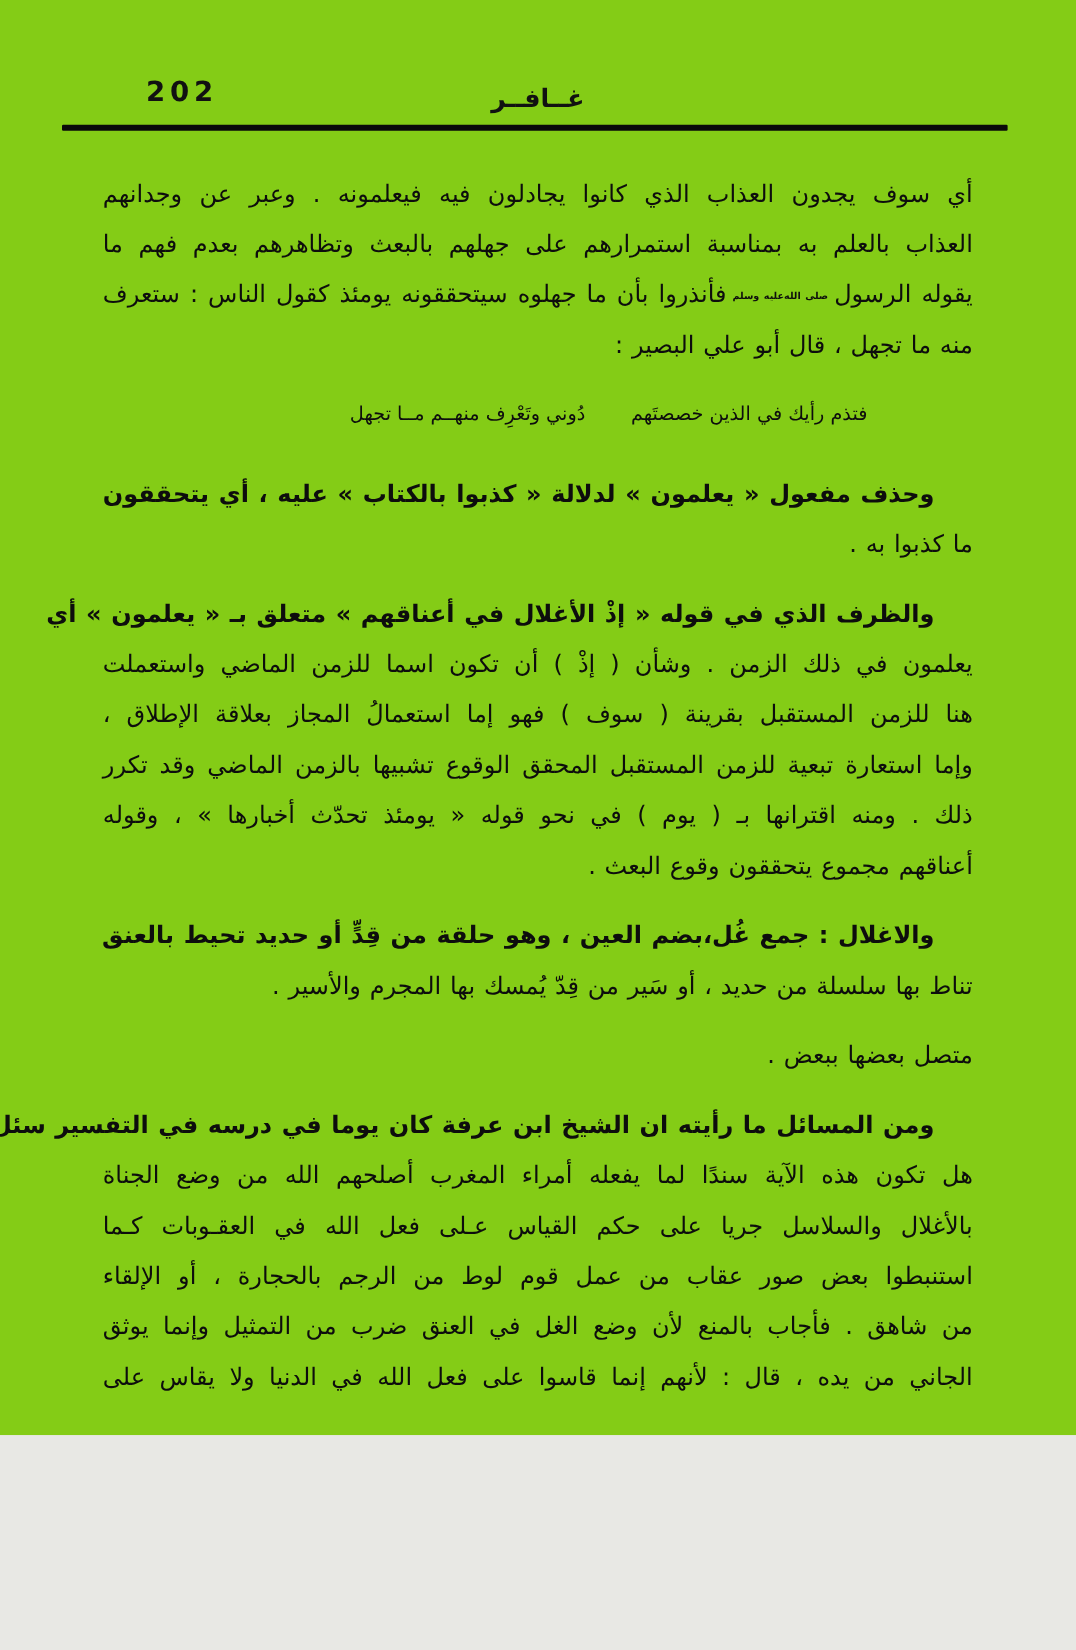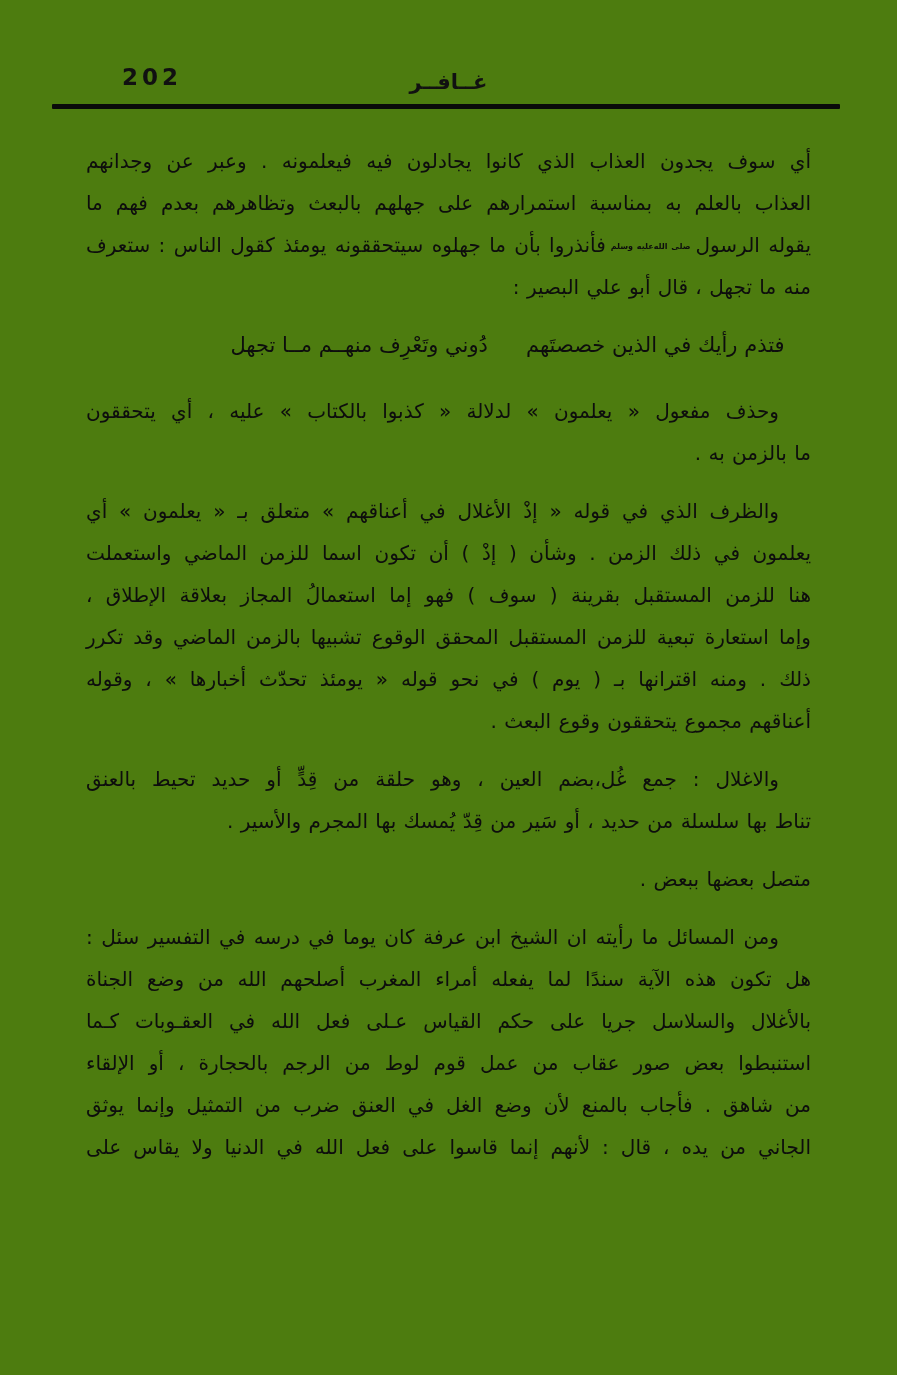--- a/index.html
+++ b/index.html
@@ -10,9 +10,9 @@
   .page {
     position: relative;
     width: 897px;
-    height: 1375px;
+    height: 1196px;
     margin: 0 auto;
-    background: #4d7c0f;
+    background: #84cc16;
     color: #0d0d0d;
     font-family: "DejaVu Sans", sans-serif;
     direction: rtl;

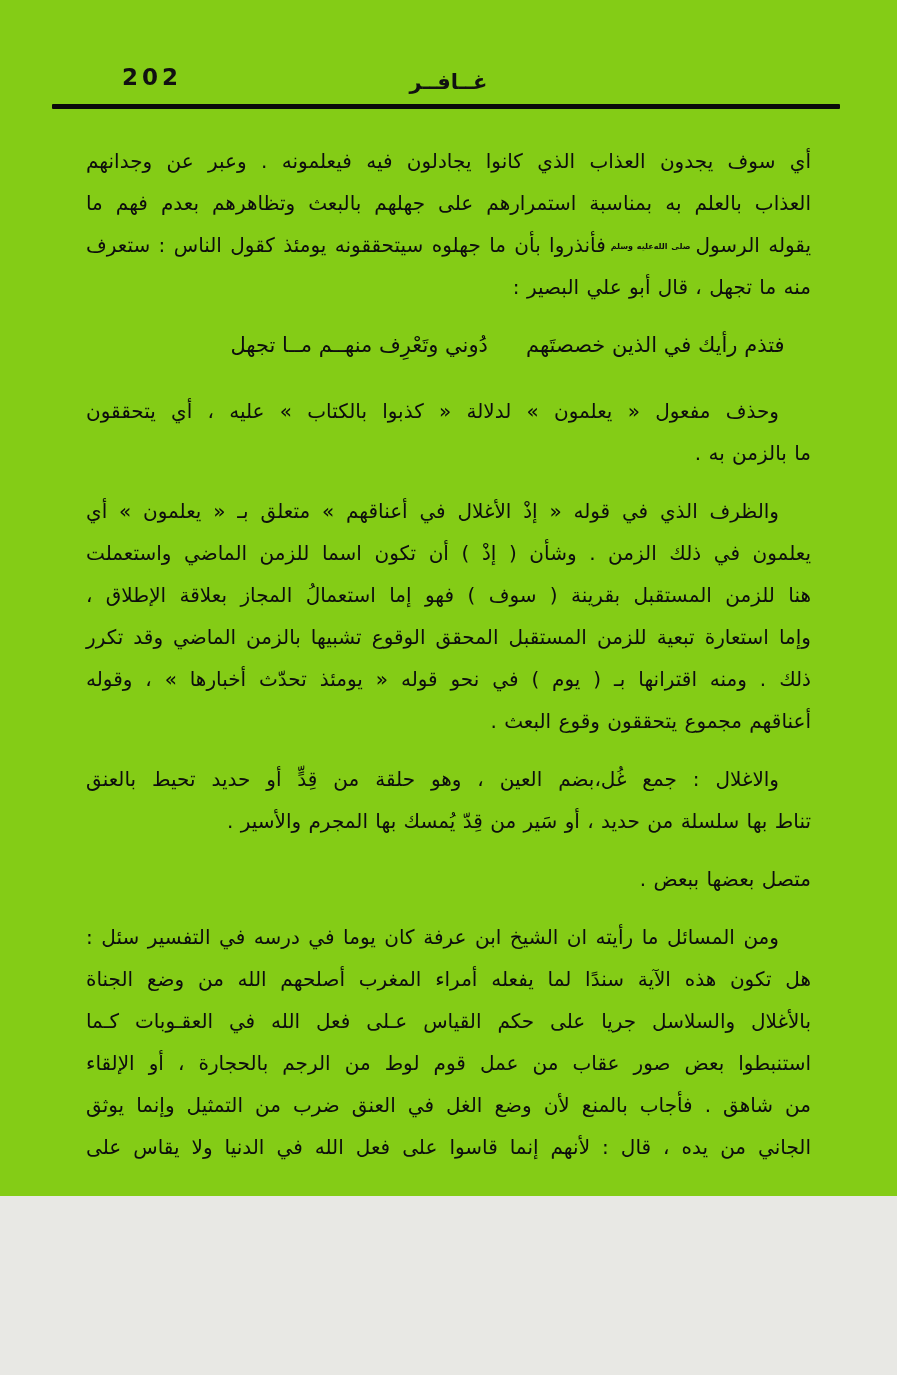--- a/index.html
+++ b/index.html
@@ -101,7 +101,7 @@
     margin: 8px 0 24px 0;
   }
   .hemistich {
-    font-size: 21px;
+    font-size: 16px;
     line-height: 42px;
     white-space: nowrap;
   }

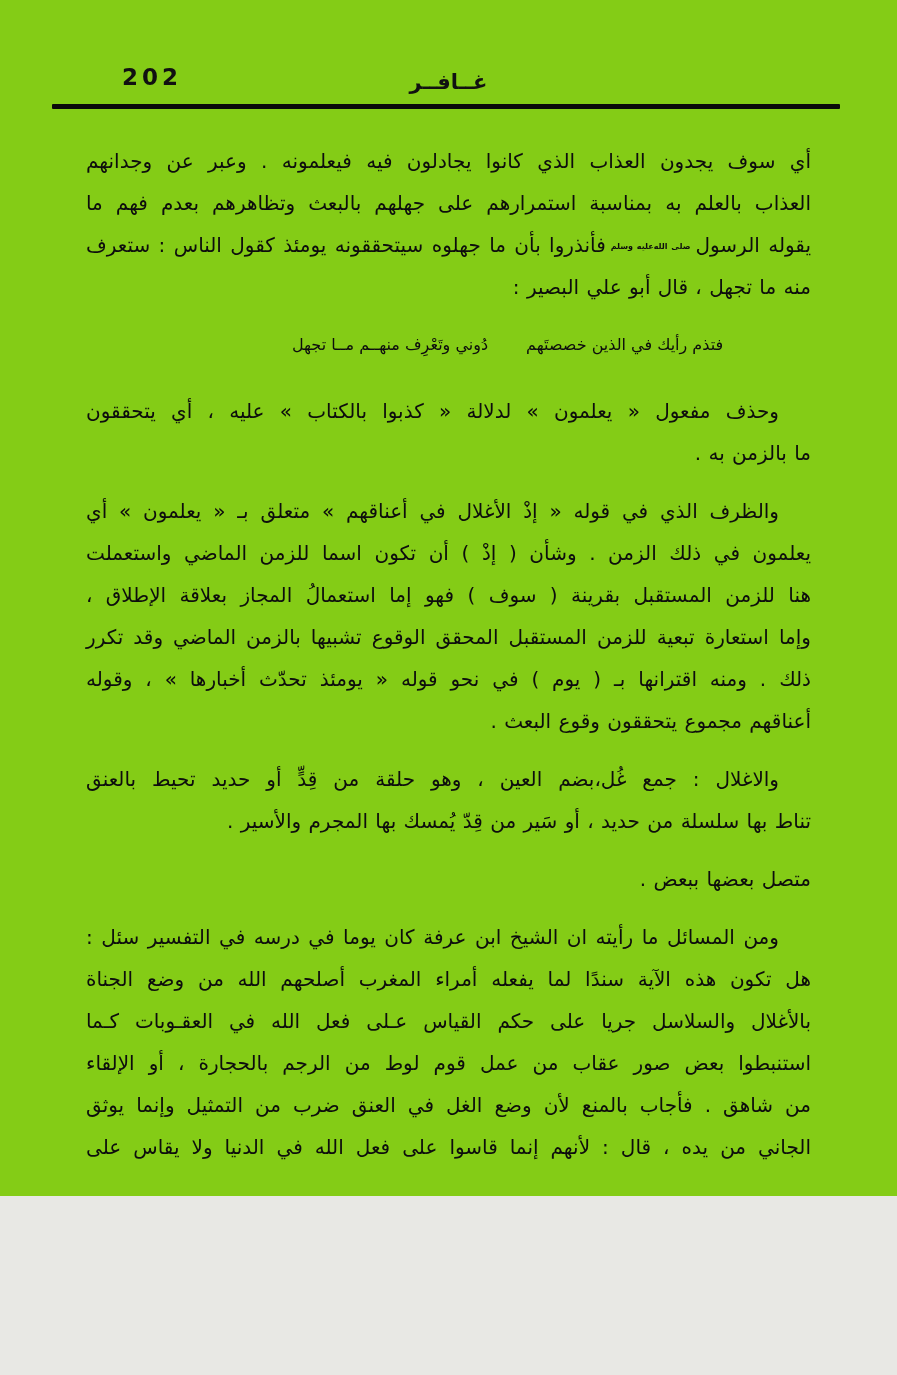--- a/index.html
+++ b/index.html
@@ -80,6 +80,7 @@
   }
   .line.indent {
     padding-right: 32px;
+    font-weight: bold;
   }
   
   .saws {

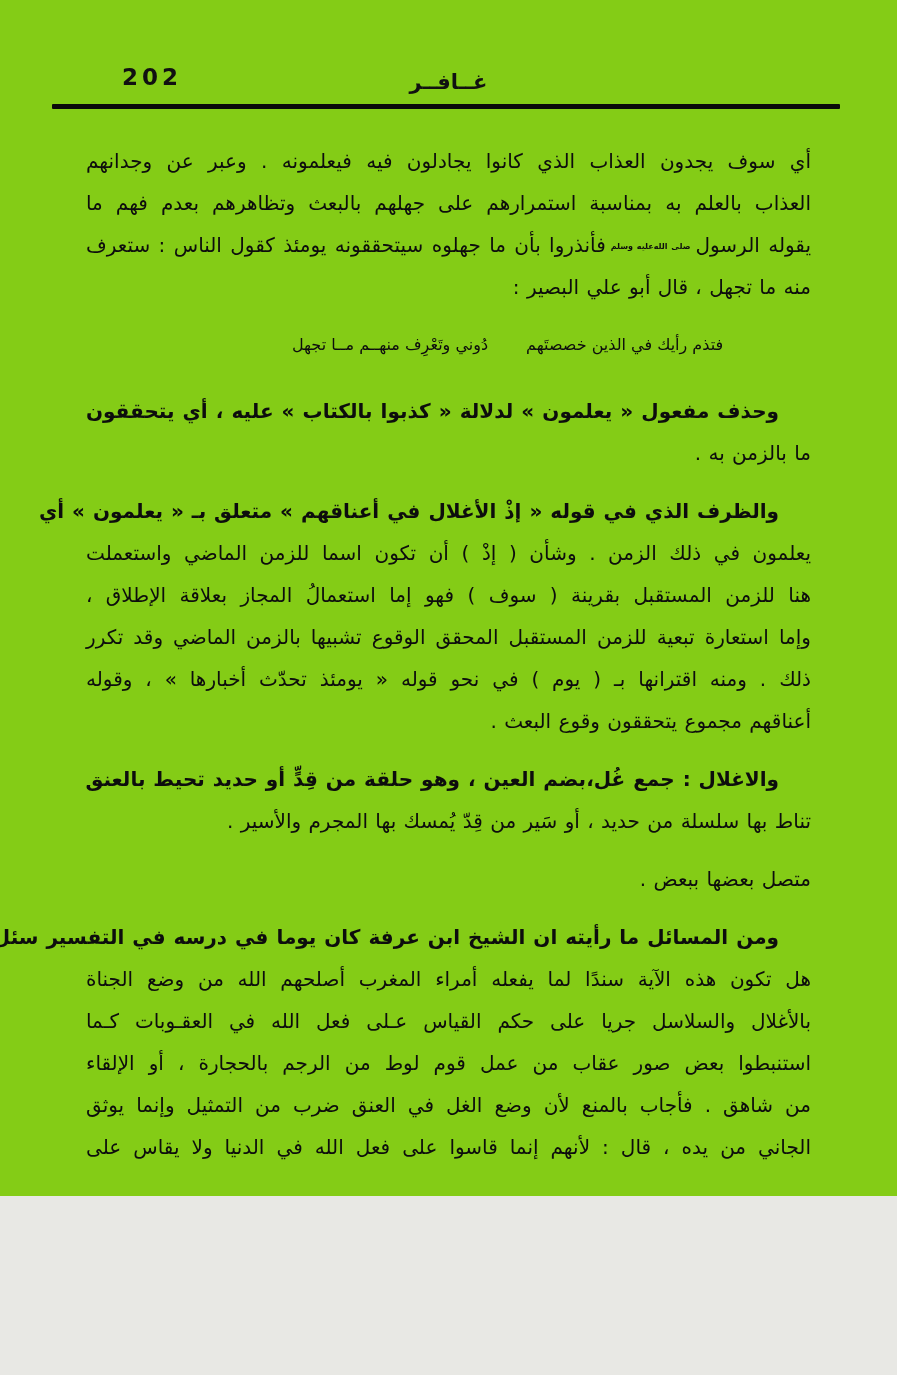--- a/index.html
+++ b/index.html
@@ -137,7 +137,7 @@
 
     <div class="para">
       <div class="line indent">وحذف مفعول « يعلمون » لدلالة « كذبوا بالكتاب » عليه ، أي يتحققون</div>
-      <div class="line short">ما بالزمن به .</div>
+      <div class="line short">ما كذبوا به .</div>
     </div>
 
     <div class="para">

